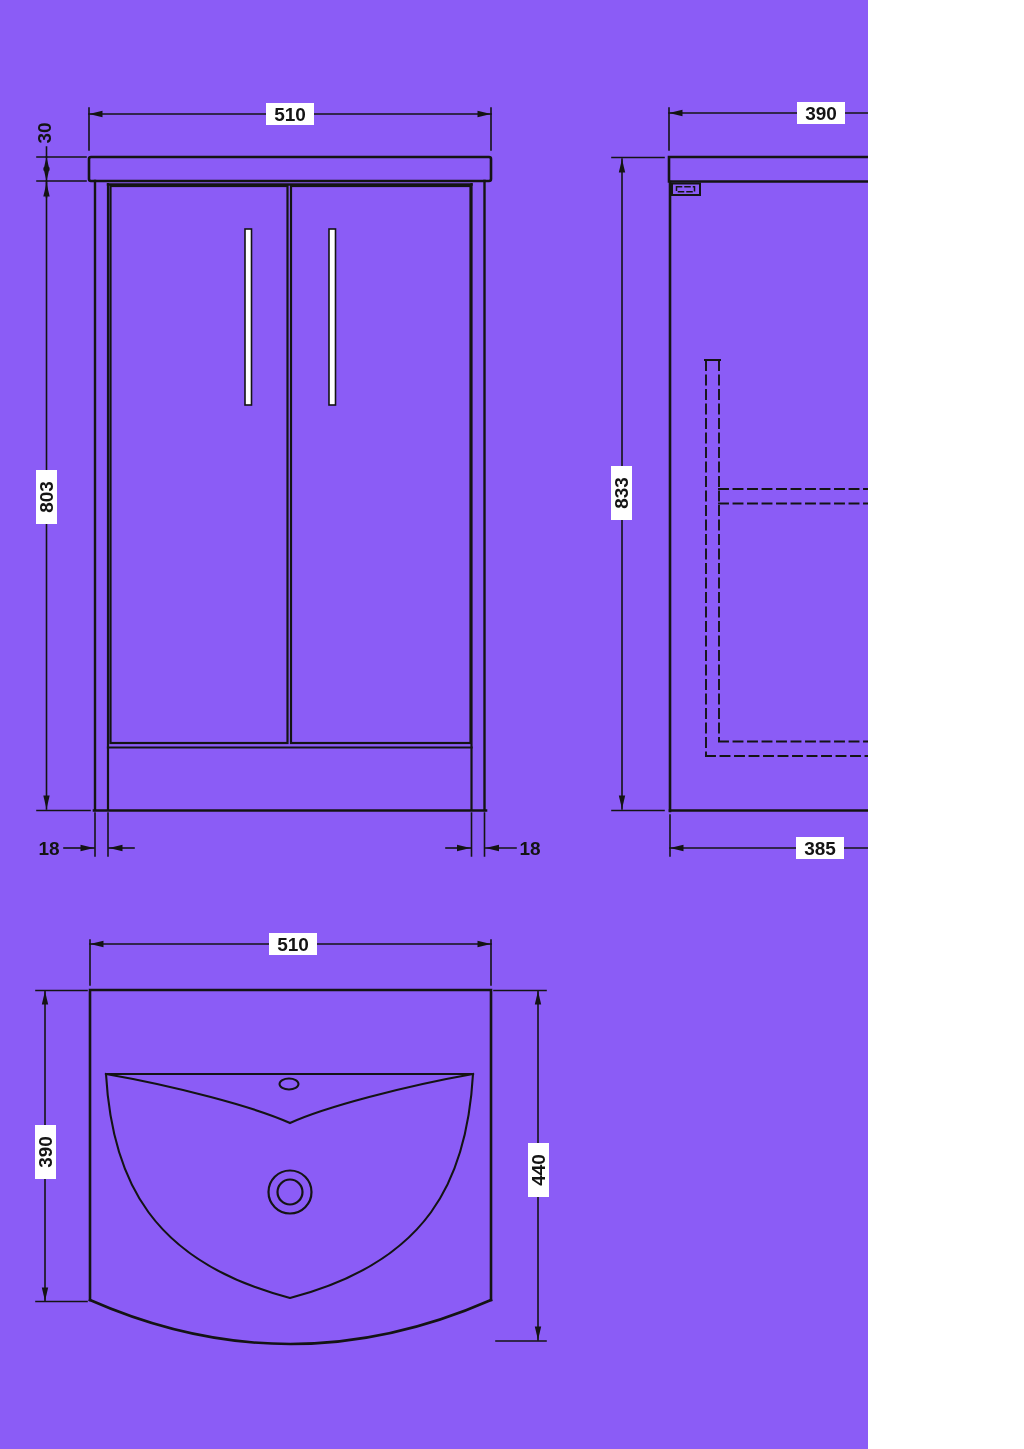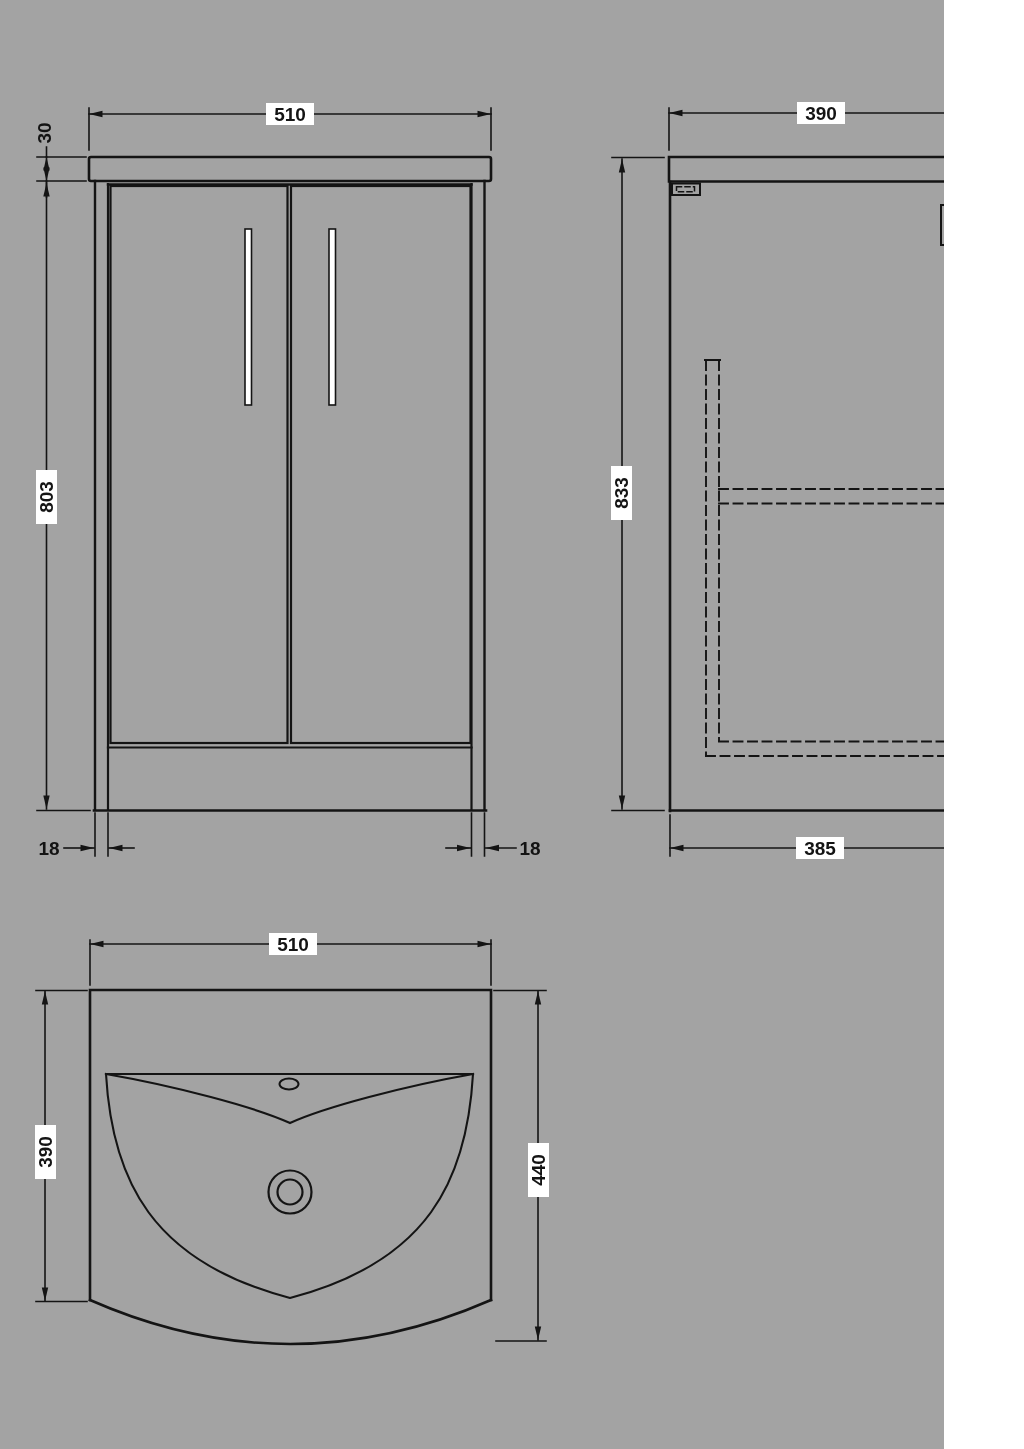--- a/index.html
+++ b/index.html
@@ -9,9 +9,9 @@
   }
   #canvas {
     position: relative;
-    width: 944px;
+    width: 868px;
     height: 1449px;
-    background: #a3a3a3;
+    background: #8b5cf6;
     overflow: hidden;
   }
   svg {

